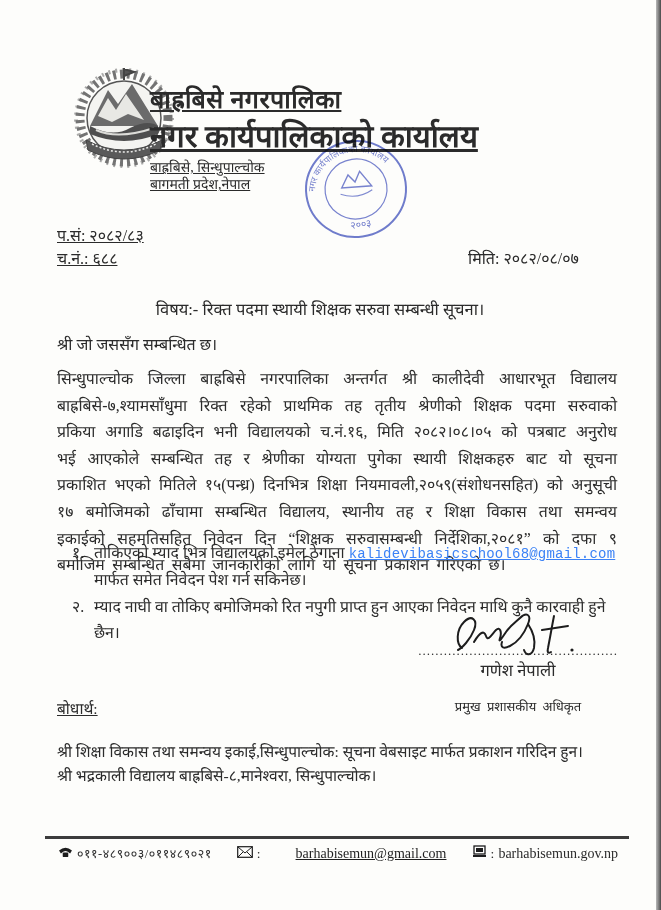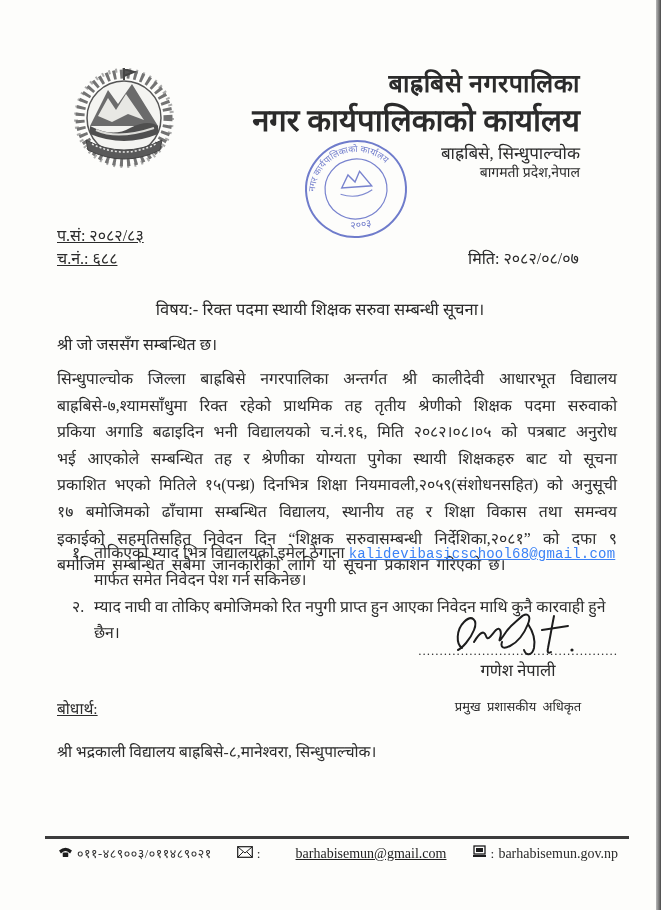--- a/index.html
+++ b/index.html
@@ -19,8 +19,8 @@
   
   .logo{position:absolute;left:68px;top:64px;width:112px;height:114px;}
   .header-text{
-    position:absolute;left:150px;top:70px;width:430px;
-    text-align:right;line-height:1.15;
+    position:absolute;left:150px;top:86px;width:430px;
+    text-align:left;line-height:1.15;text-decoration:underline;
   }
   .hdr-muni{font-size:25px;font-weight:bold;letter-spacing:.5px;margin:0;}
   .hdr-office{font-size:31px;font-weight:600;margin:4px 0 6px 0;}

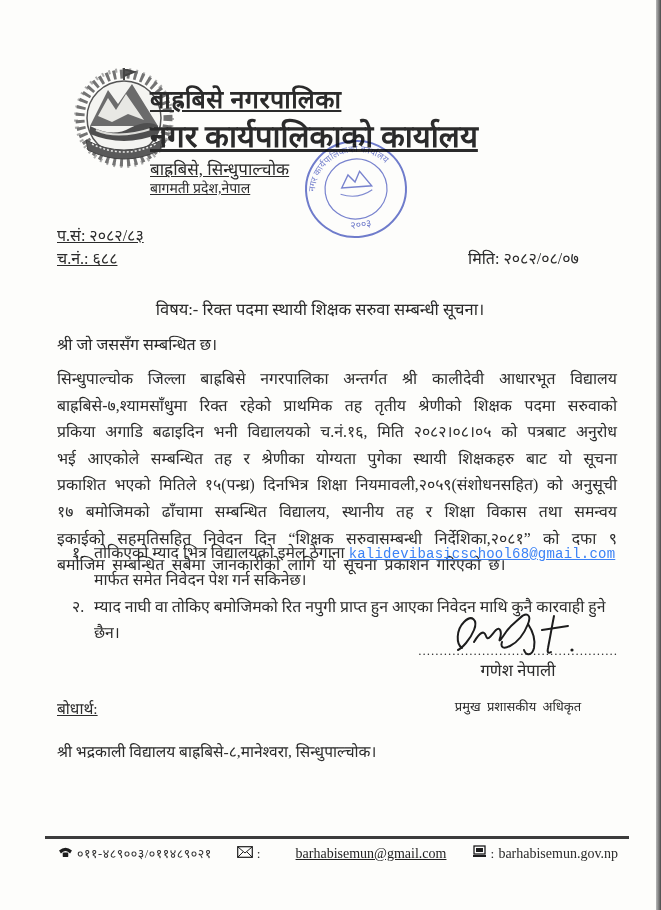--- a/index.html
+++ b/index.html
@@ -24,7 +24,7 @@
   }
   .hdr-muni{font-size:25px;font-weight:bold;letter-spacing:.5px;margin:0;}
   .hdr-office{font-size:31px;font-weight:600;margin:4px 0 6px 0;}
-  .hdr-addr1{font-size:17px;margin:0 0;}
+  .hdr-addr1{font-size:14px;margin:0 0;}
   .hdr-addr2{font-size:14px;margin:1px 0;}
   .stamp{
     position:absolute;left:300px;top:136px;width:112px;height:106px;

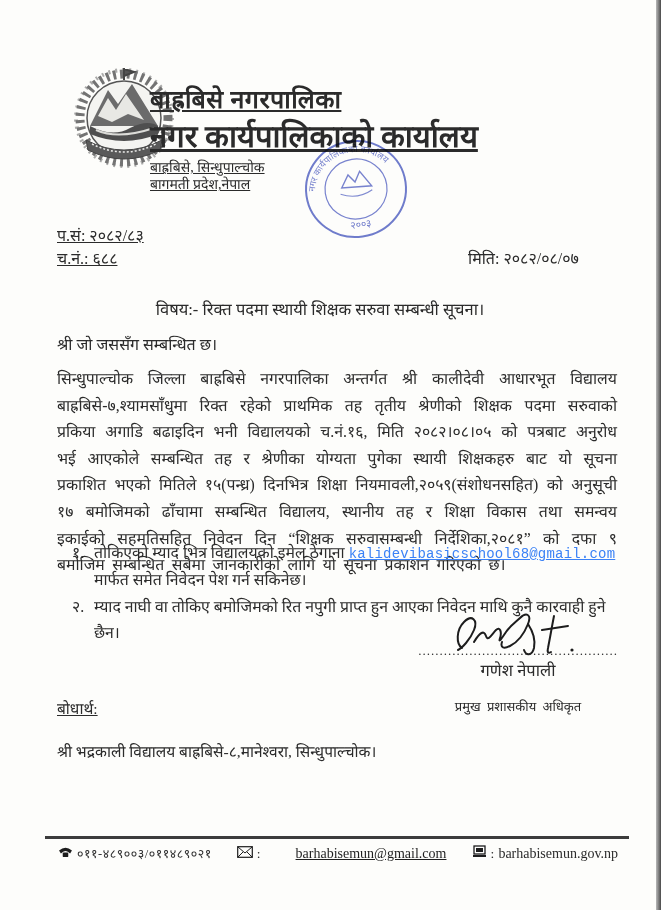--- a/index.html
+++ b/index.html
@@ -168,6 +168,7 @@
 
   <div class="cc-block">
     <div class="cc-heading">बोधार्थ:</div>
+    <div>श्री शिक्षा विकास तथा समन्वय इकाई,सिन्धुपाल्चोक: सूचना वेबसाइट मार्फत प्रकाशन गरिदिन हुन।</div>
     <div>श्री भद्रकाली विद्यालय बाह्रबिसे-८,मानेश्वरा, सिन्धुपाल्चोक।</div>
   </div>
 

